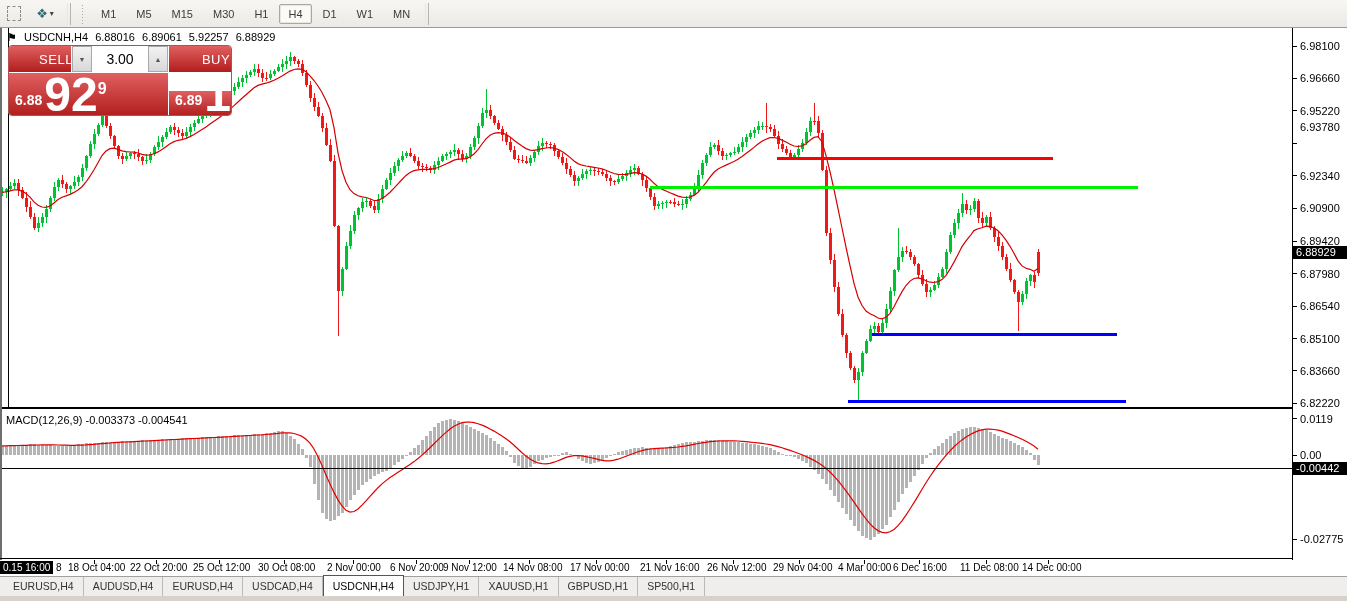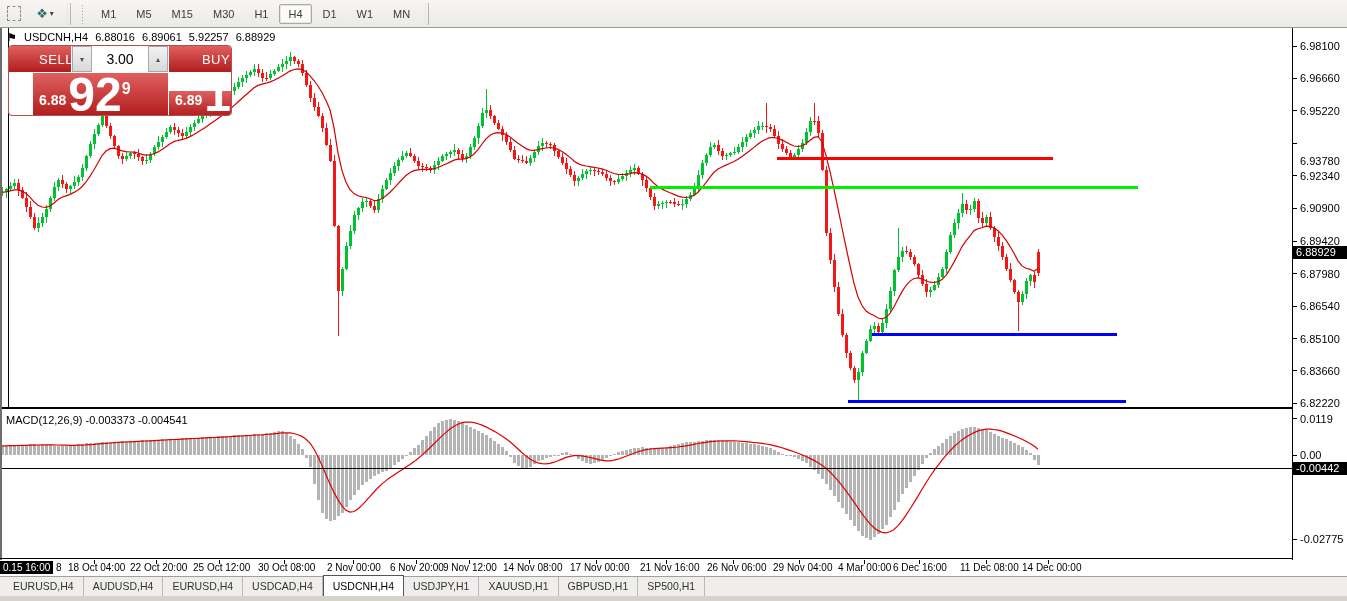--- a/index.html
+++ b/index.html
@@ -75,7 +75,7 @@
   .tw-price .small{font-size:14px;font-weight:bold;margin-right:2px;margin-bottom:4px;}
   .tw-price .big{font-size:48px;font-weight:bold;line-height:34px;}
   .tw-price .sup{font-size:16px;font-weight:bold;position:relative;top:-14px;}
-  .sell-panel{grid-column:1 / span 2;margin-left:24px;}
+  .sell-panel{grid-column:1 / span 2;}
   .buy-panel{grid-column:3;margin-top:18px;}
   .buy-panel .big{letter-spacing:0;}
   

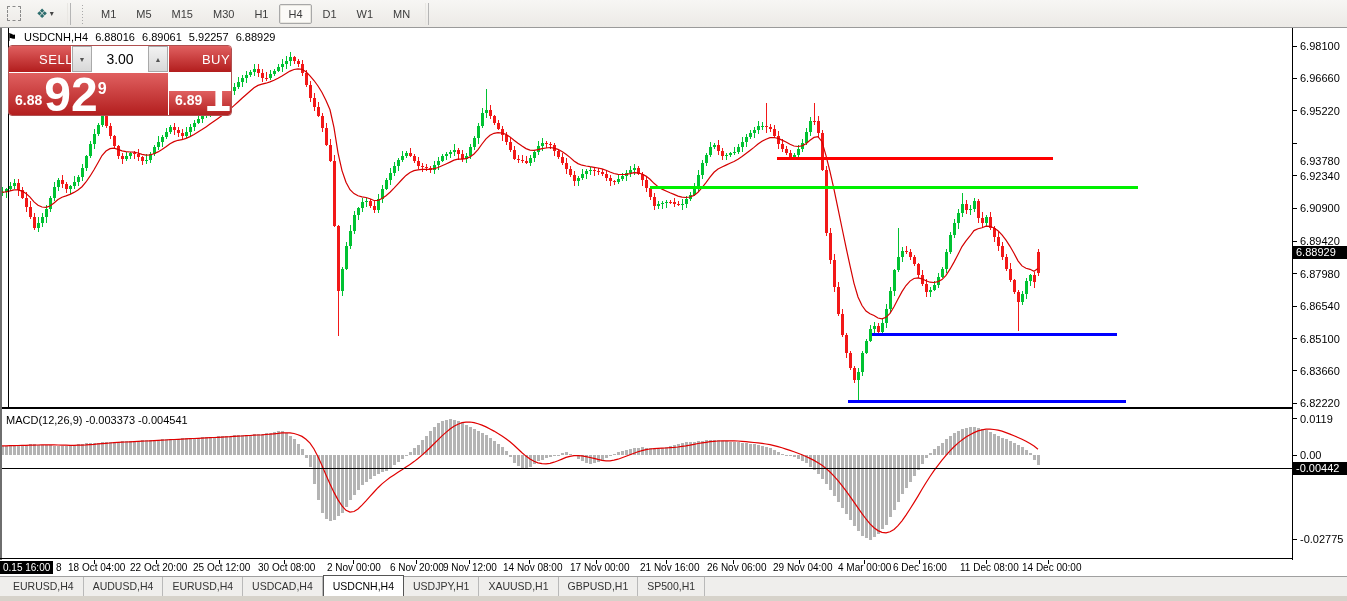--- a/index.html
+++ b/index.html
@@ -962,7 +962,7 @@
     <div class="ptick" style="top: 110.3px;"></div>
     <div class="plabel" style="top: 104.8px;">6.95220</div>
     <div class="ptick" style="top: 142.7px;"></div>
-    <div class="plabel" style="top: 155px;">6.93780</div>
+    <div class="plabel" style="top: 121px;">6.93780</div>
     <div class="ptick" style="top: 175.1px;"></div>
     <div class="plabel" style="top: 169.6px;">6.92340</div>
     <div class="ptick" style="top: 207.5px;"></div>

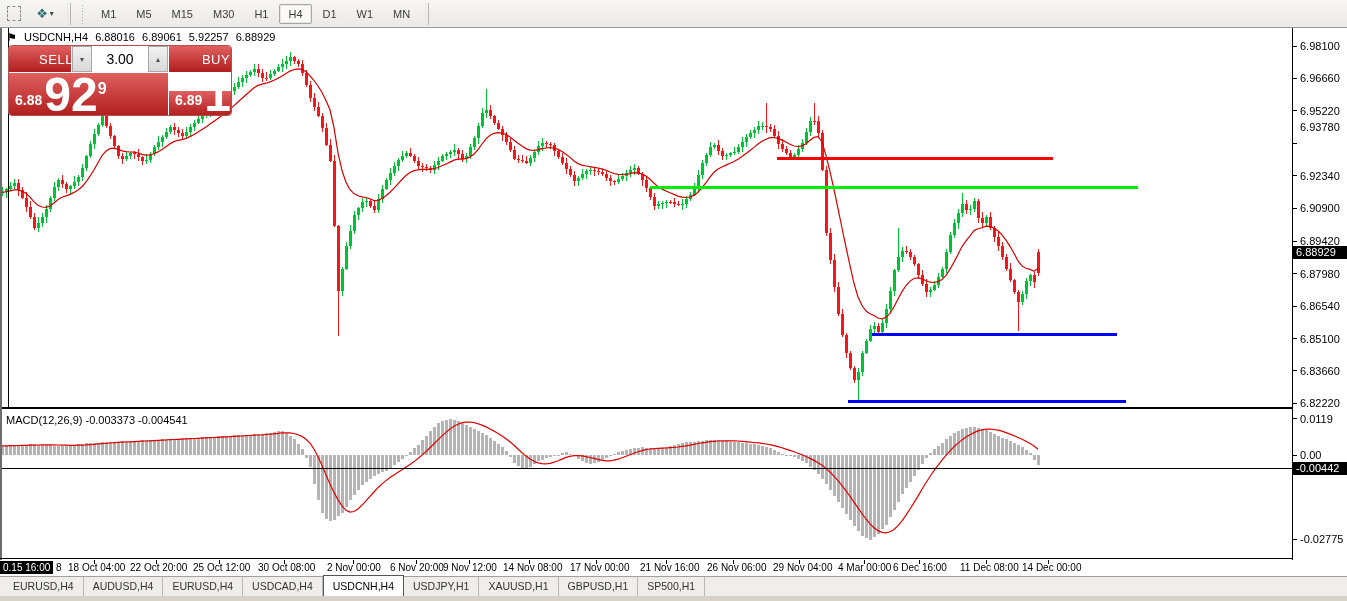--- a/index.html
+++ b/index.html
@@ -1013,7 +1013,7 @@
     <div class="dtick" style="left: 666px;"></div>
     <div class="dlabel" style="left: 640px;">21 Nov 16:00</div>
     <div class="dtick" style="left: 733px;"></div>
-    <div class="dlabel" style="left: 707px;">26 Nov 06:00</div>
+    <div class="dlabel" style="left: 707px;">26 Nov 12:00</div>
     <div class="dtick" style="left: 799px;"></div>
     <div class="dlabel" style="left: 773px;">29 Nov 04:00</div>
     <div class="dtick" style="left: 864px;"></div>

